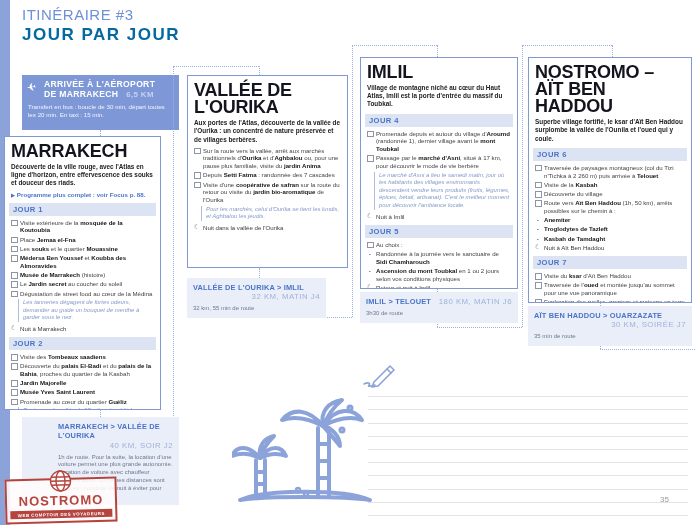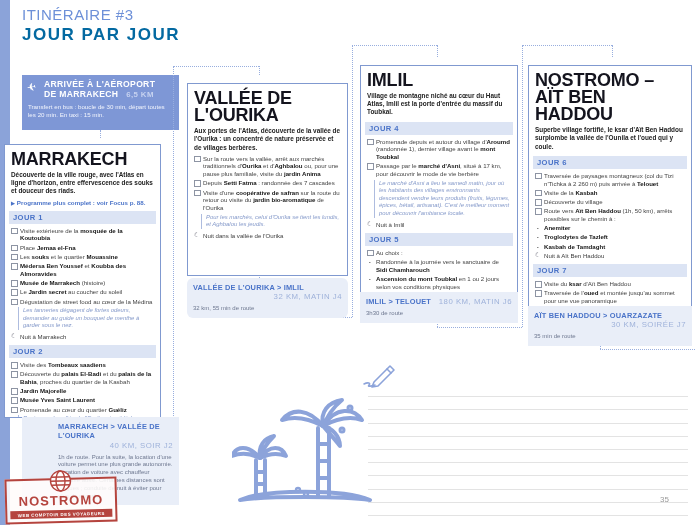--- a/index.html
+++ b/index.html
@@ -22,7 +22,7 @@
 
   
   .city-box{position:absolute;background:#fff;border:1.4px solid #8099d0;box-sizing:border-box;
-            padding:5px 6px;overflow:hidden;margin-top:8px;}
+            padding:5px 6px;overflow:hidden;}
   .city-title{margin:1px 0 3px 0;font-size:18px;line-height:.95;font-weight:900;color:#14141e;letter-spacing:-.2px;}
   .city-intro{margin:0 0 3px 0;font-size:6.4px;line-height:1.28;font-weight:700;color:#222;}
   .focus{margin:0 0 4px 0;font-size:6.2px;font-weight:700;color:#4a73c8;}

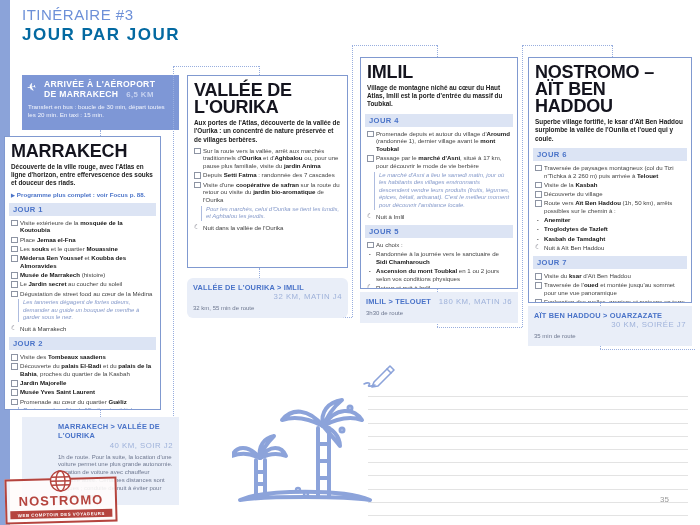--- a/index.html
+++ b/index.html
@@ -147,7 +147,7 @@
         <div class="note">Pour les marchés, celui d'Ourika se tient les lundis, et Aghbalou les jeudis.</div>
         <div class="night"><span class="moon">☾</span><span>Nuit dans la vallée de l'Ourika</span></div>
       </div>
-      <div class="transition" style="left: 187px; top: 278px; width: 161px; border-radius: 6px;">
+      <div class="transition" style="left: 187px; top: 278px; width: 139px;">
         <div class="tr-title">VALLÉE DE L'OURIKA &gt; IMLIL</div>
         <div class="tr-meta">32 KM, MATIN J4</div>
         <div class="tr-desc">32 km, 55 min de route</div>

